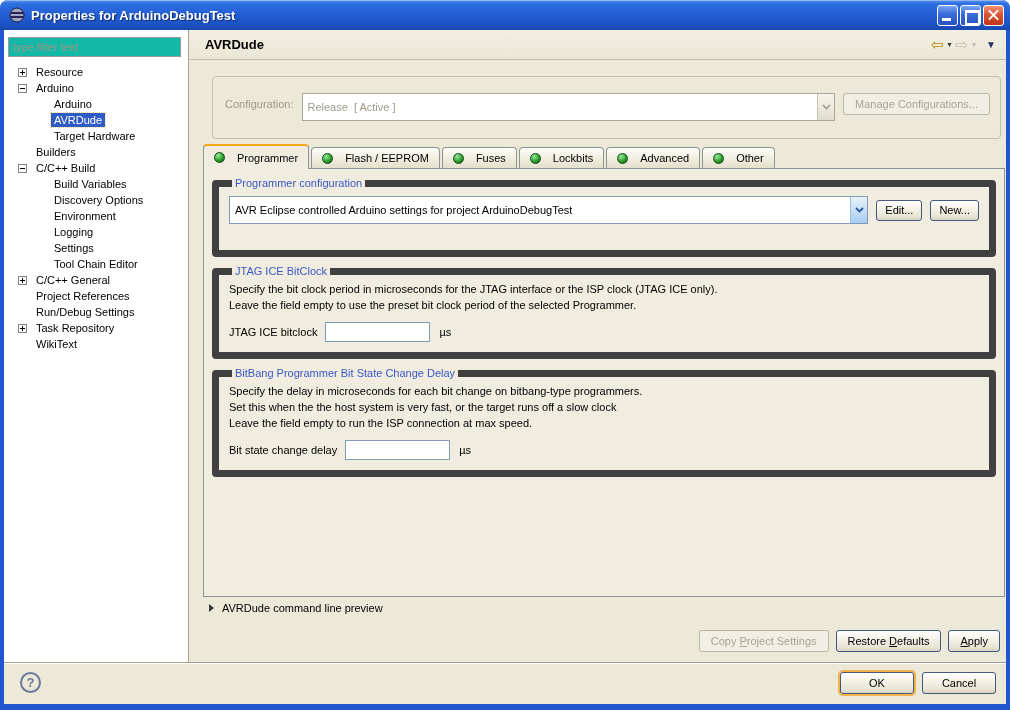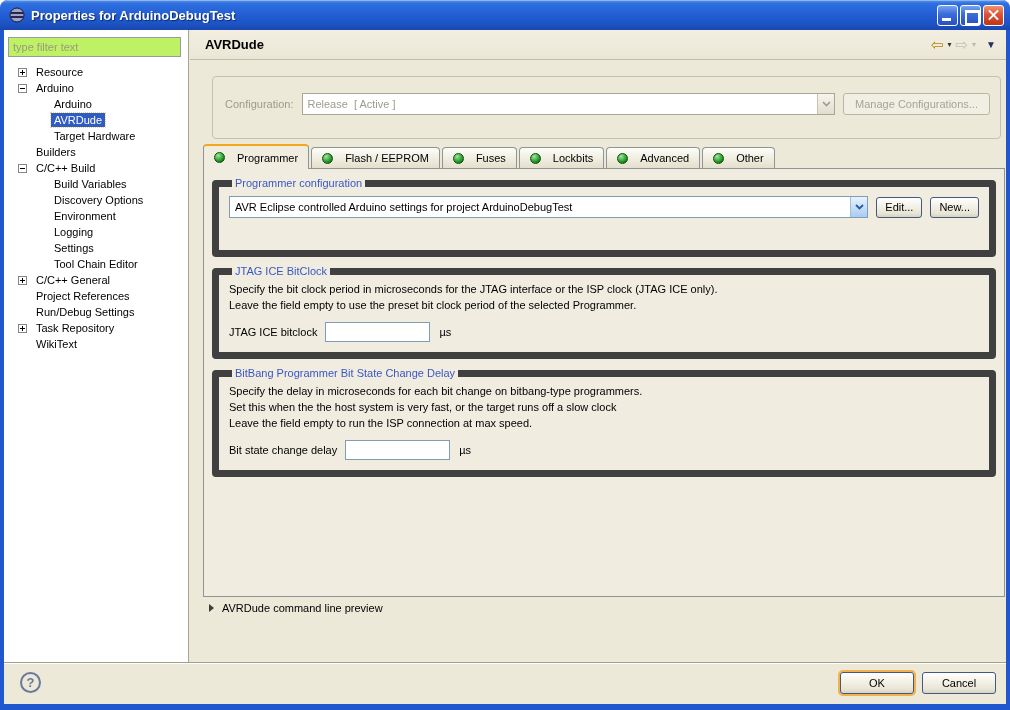--- a/index.html
+++ b/index.html
@@ -35,7 +35,7 @@
   .sidebar { position:absolute; left:0; top:0; width:185px; height:632px; background:#fff;
     border-right:1px solid #A8A593; }
   .filter-input { position:absolute; left:4px; top:7px; width:173px; height:20px;
-    border:1px solid #999C9F; background:#bef264; font:11px "Liberation Sans",sans-serif;
+    border:1px solid #999C9F; background:#14b8a6; font:11px "Liberation Sans",sans-serif;
     padding:0 4px; color:#333; }
   .filter-input::placeholder { color:#9B9885; }
   .tree { position:absolute; left:0; top:34px; right:1px; }

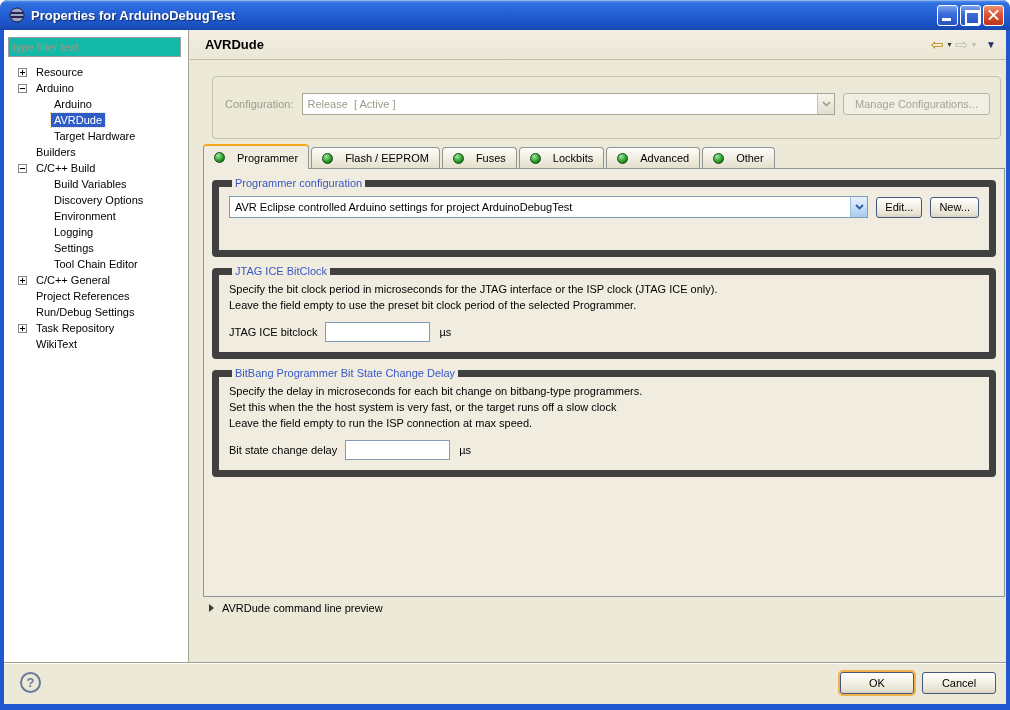--- a/index.html
+++ b/index.html
@@ -67,7 +67,7 @@
     border:1px solid #C3C0AE; border-radius:4px; padding:16px 10px 0 12px;
     display:flex; align-items:flex-start; }
   .cfg-label { font-size:11px; color:#9E9B8B; line-height:22px; margin-right:8px; white-space:nowrap; }
-  .combo { height:22px; border:1px solid #A9A695; background:#fff; display:flex;
+  .combo { height:28px; border:1px solid #A9A695; background:#fff; display:flex;
     align-items:center; overflow:hidden; }
   .combo.grow { flex:1; }
   .combo-text { flex:1; font-size:11px; padding:0 5px; white-space:pre; overflow:hidden; }

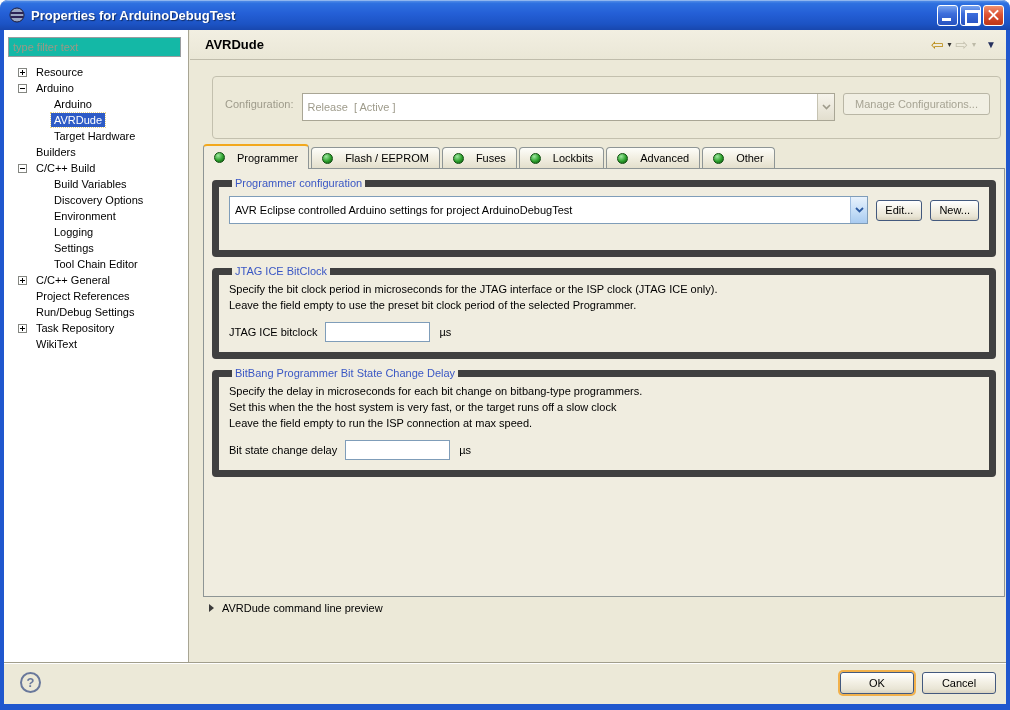--- a/index.html
+++ b/index.html
@@ -317,6 +317,11 @@
         <span>AVRDude command line preview</span>
       </div>
 
+      <div class="actions">
+        <button class="xpbtn disabled"><span>Copy </span><u>P</u><span>roject Settings</span></button>
+        <button class="xpbtn"><span>Restore </span><u>D</u><span>efaults</span></button>
+        <button class="xpbtn"><span></span><u>A</u><span>pply</span></button>
+      </div>
 
     </div>
 

